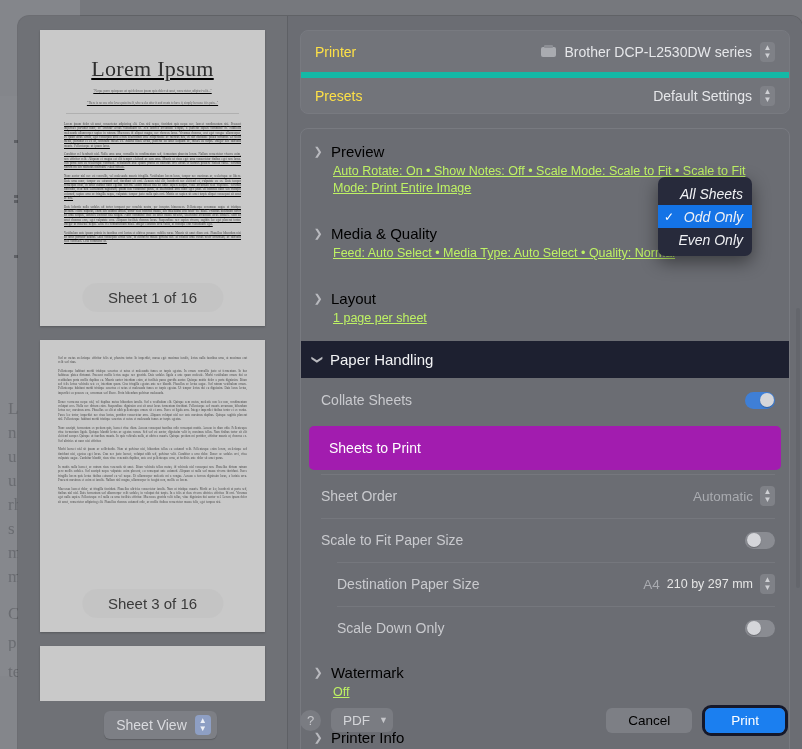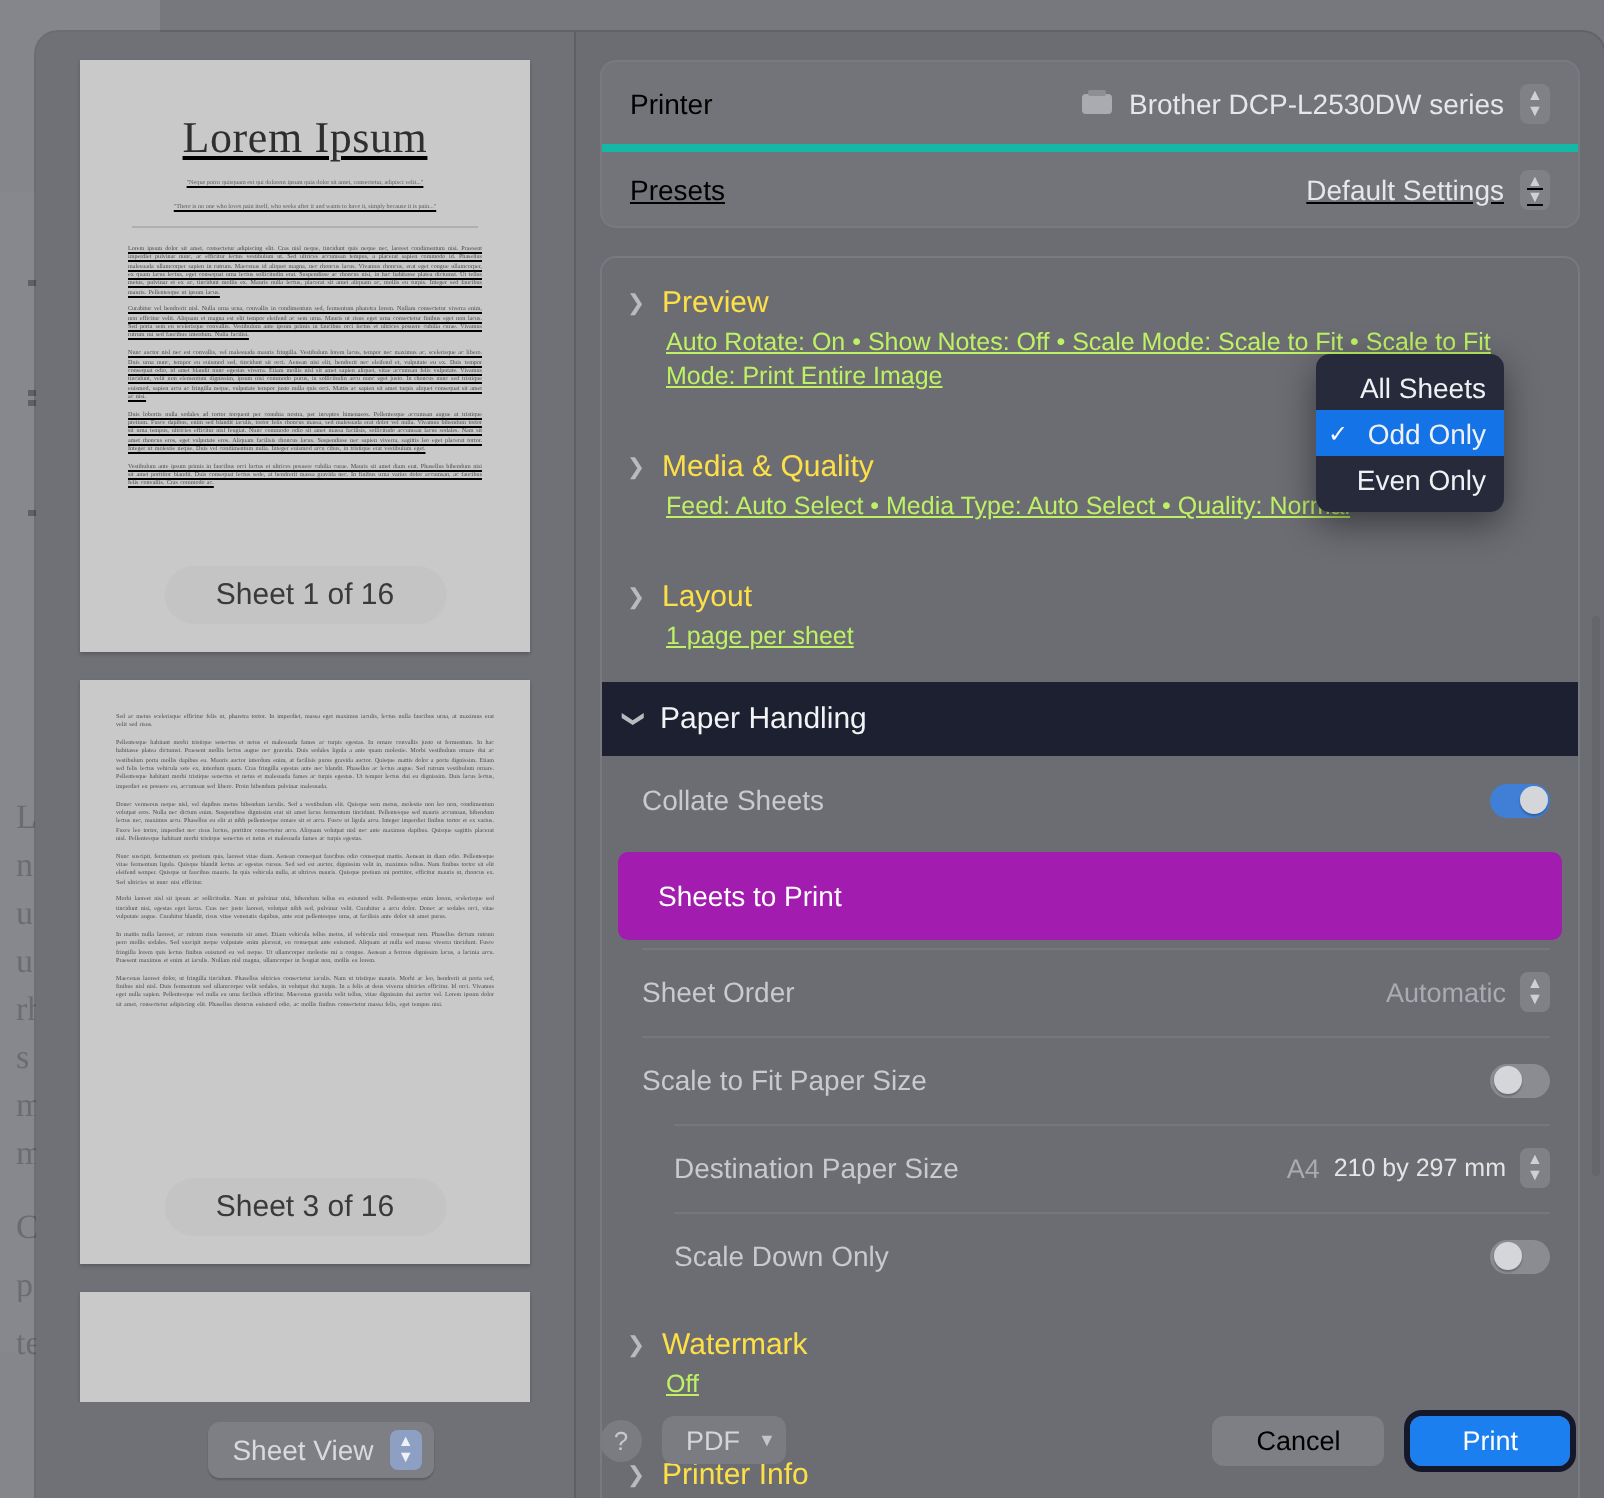--- a/index.html
+++ b/index.html
@@ -157,7 +157,7 @@
     padding: 0 14px;
   }
   .card-row + .card-row { border-top: 4px solid #14b8a6; text-decoration: underline; }
-  .card-label { color: #000000; font-size: 14px; }
+  .card-label { color: #fde047; font-size: 14px; }
   .card-value {
     margin-left: auto;
     display: flex; align-items: center; gap: 8px;

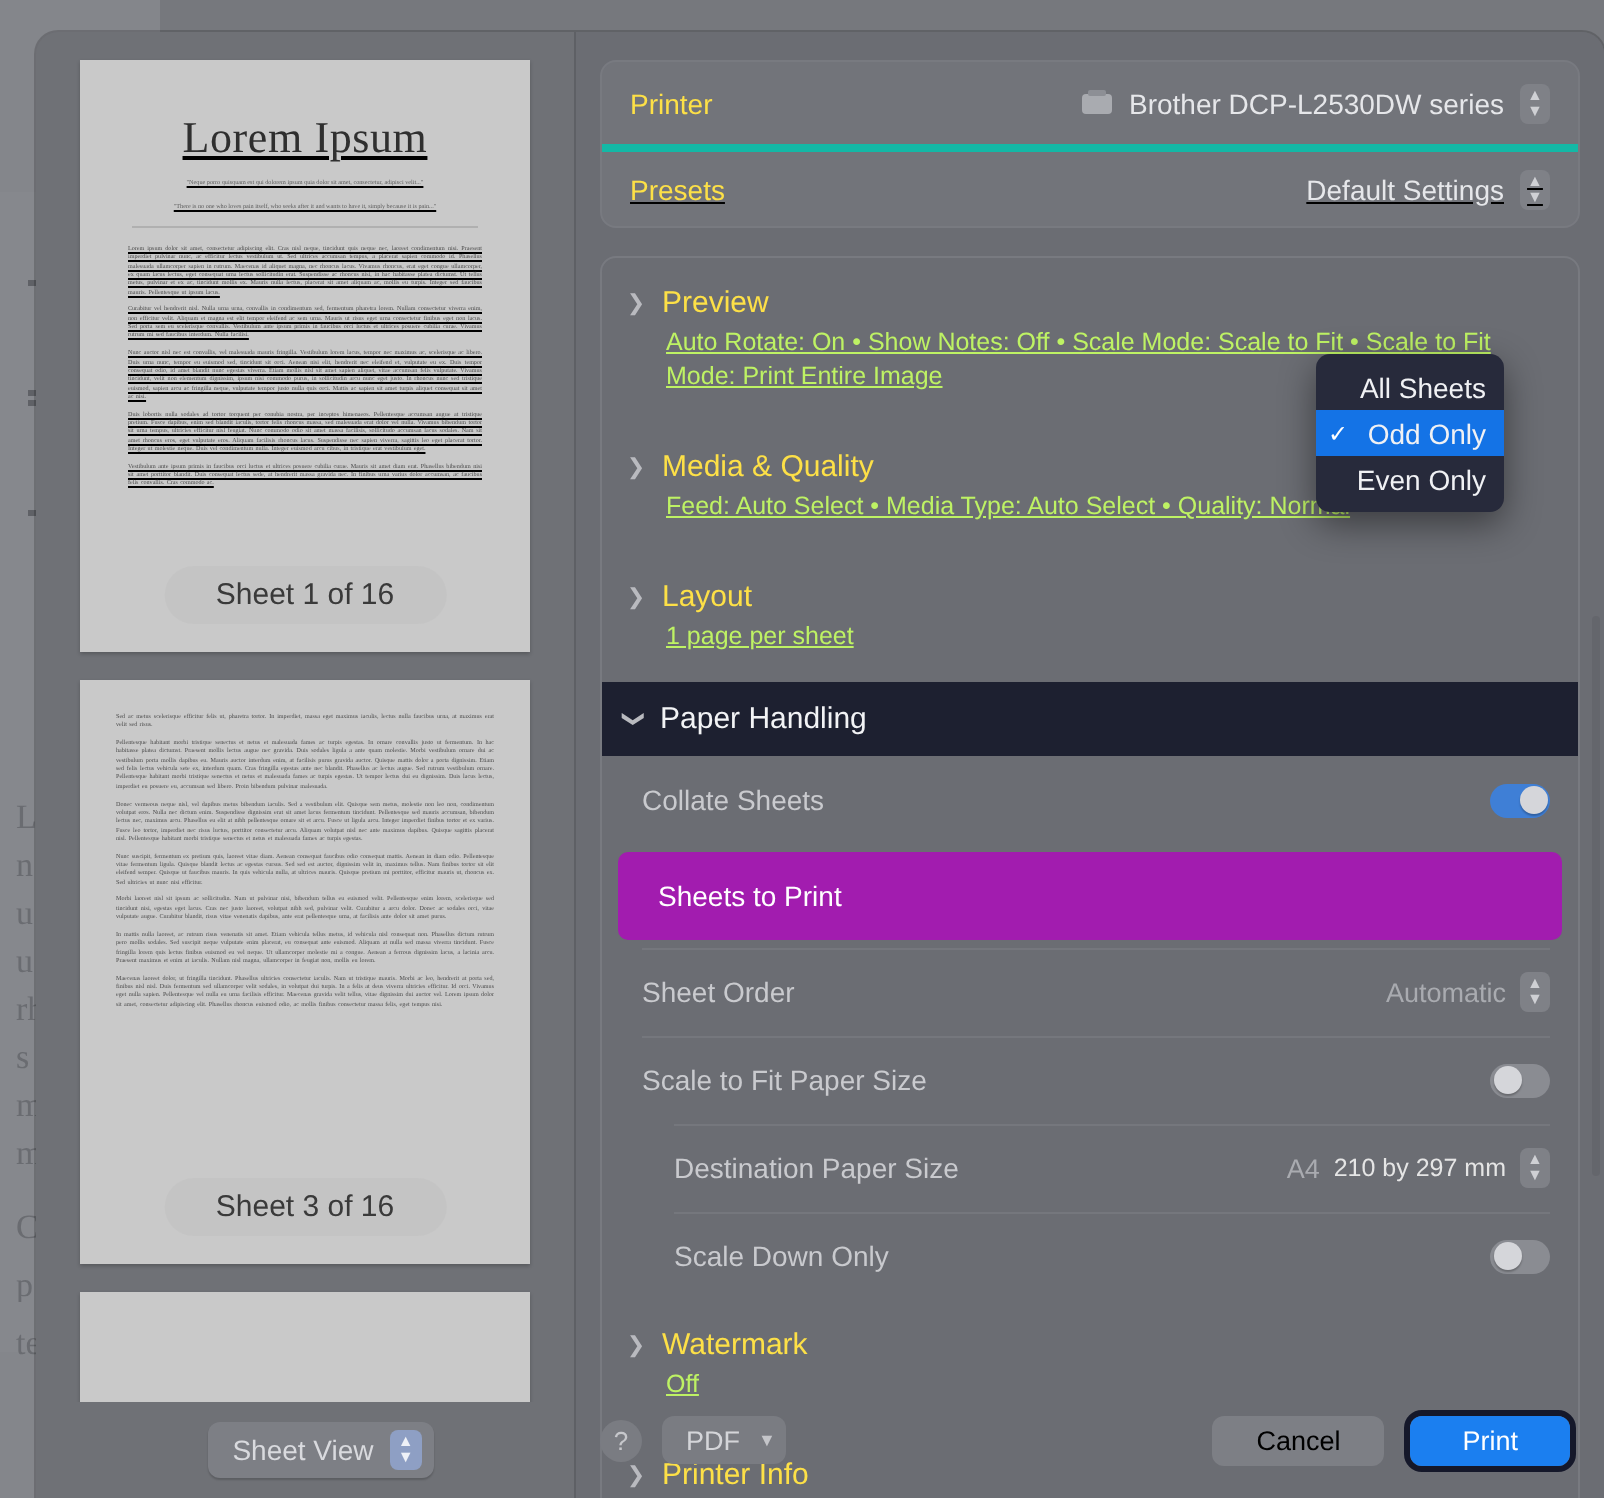--- a/index.html
+++ b/index.html
@@ -156,7 +156,7 @@
     height: 41px;
     padding: 0 14px;
   }
-  .card-row + .card-row { border-top: 4px solid #14b8a6; text-decoration: underline; }
+  .card-row + .card-row { border-top: 6px solid #14b8a6; }
   .card-label { color: #fde047; font-size: 14px; }
   .card-value {
     margin-left: auto;

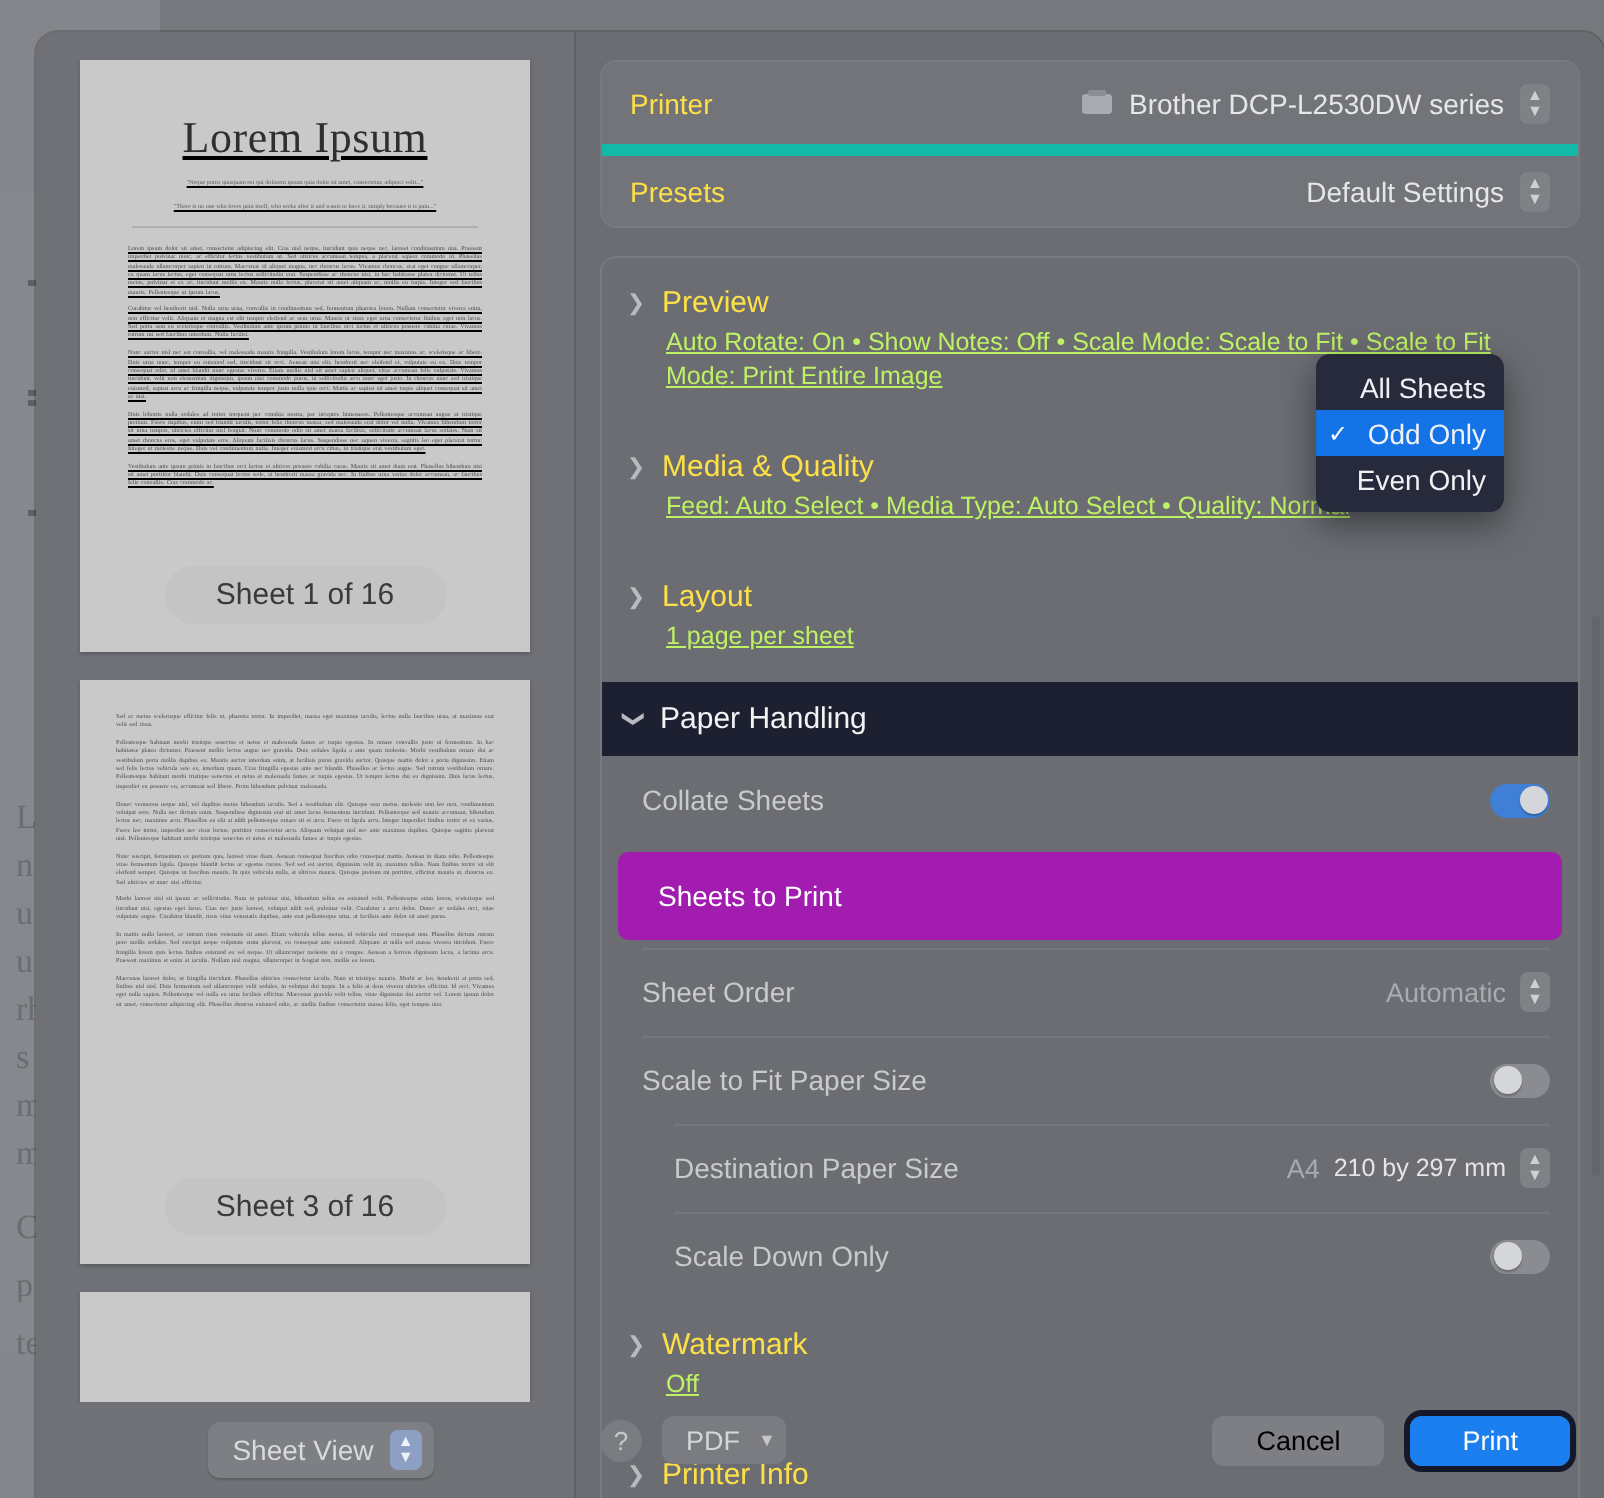--- a/index.html
+++ b/index.html
@@ -195,7 +195,7 @@
     color: #b9babf; font-size: 11px; width: 10px;
     display: inline-block; text-align: center;
   }
-  .section-title { color: #fde047; font-size: 15px; }
+  .section-title { color: #000000; font-size: 15px; }
   .section-sub {
     color: #bef264; font-size: 12.5px; line-height: 17px;
     margin: 3px 0 0 20px; max-width: 430px; text-decoration: underline;

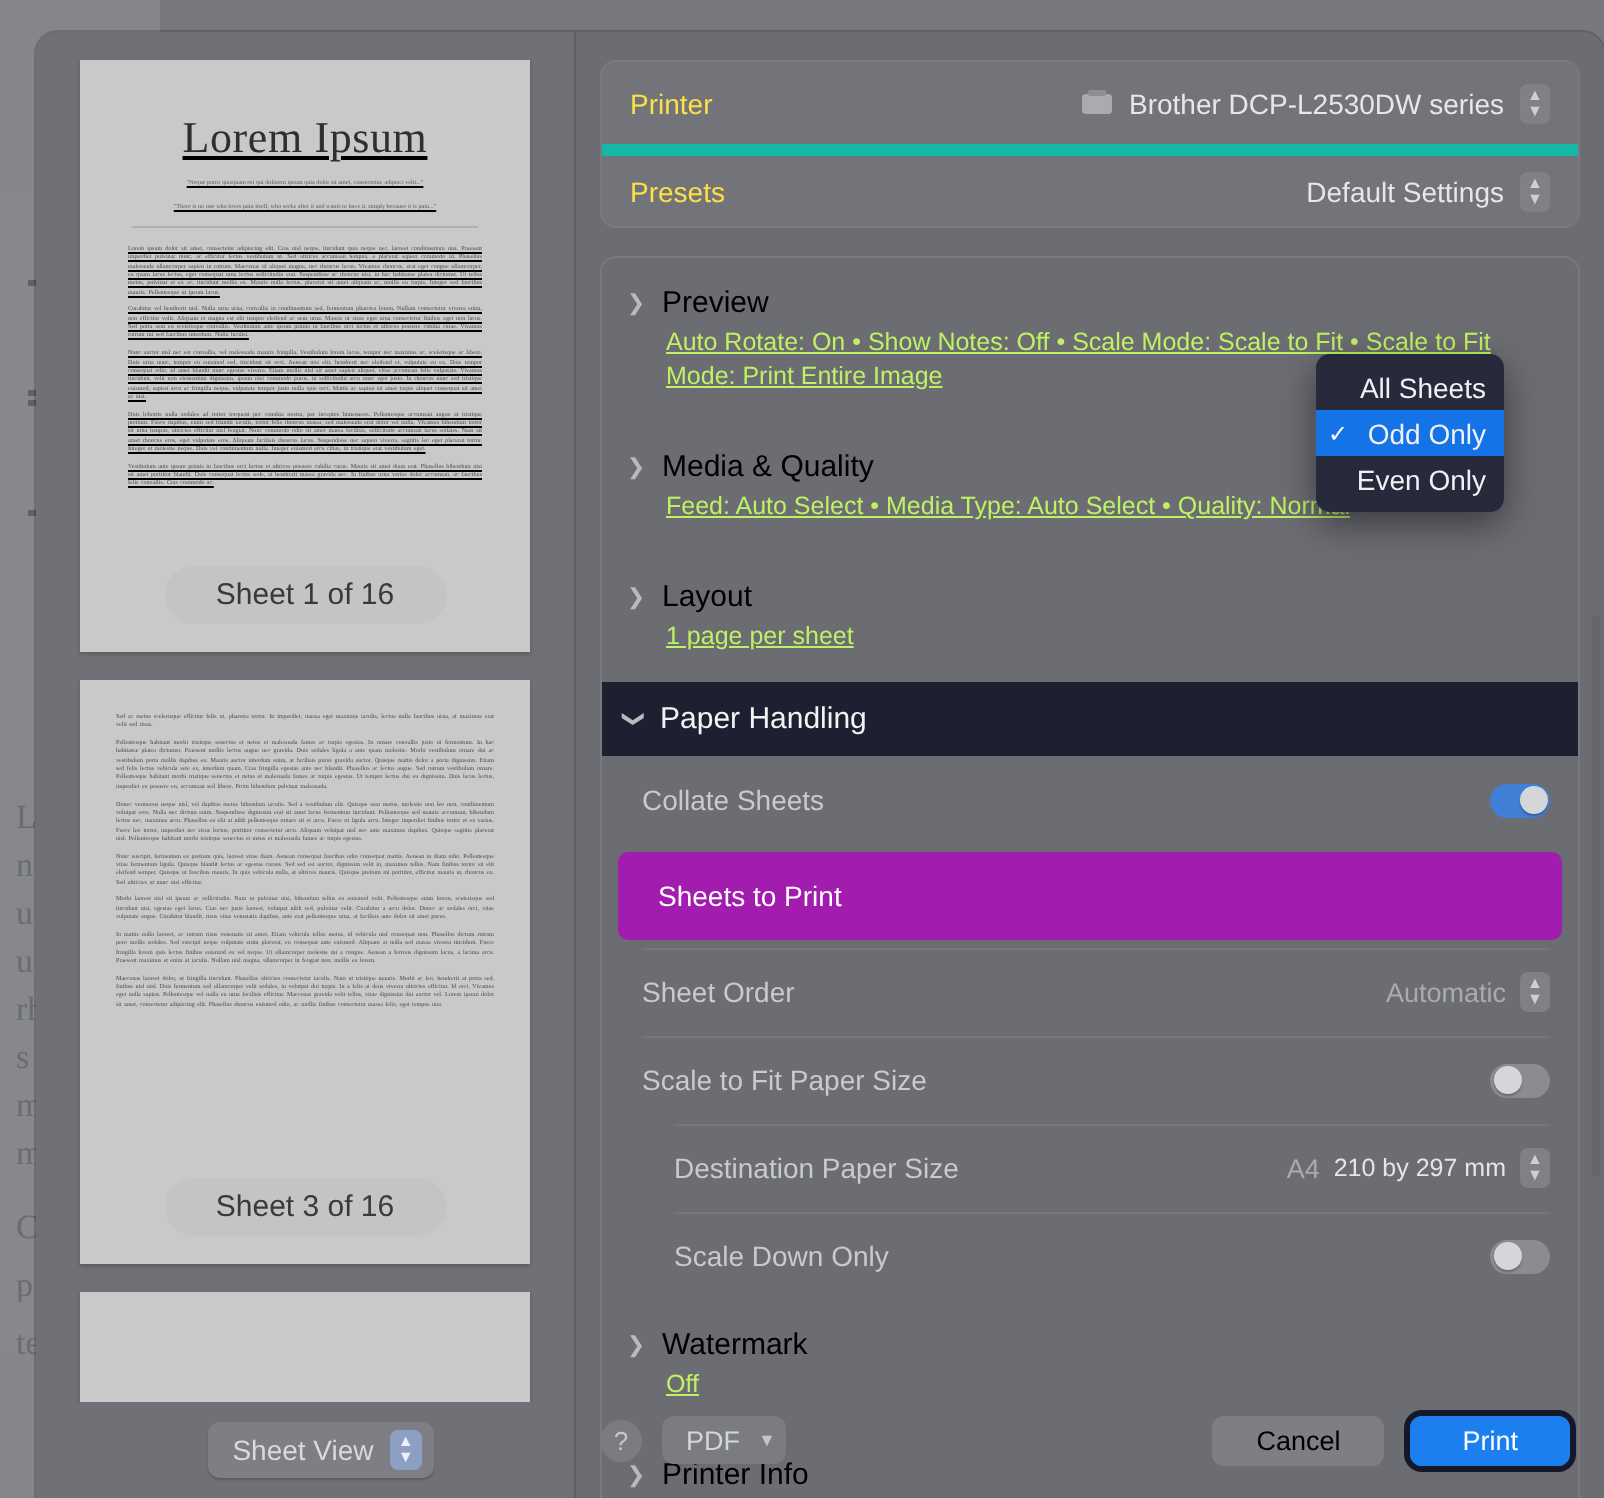--- a/index.html
+++ b/index.html
@@ -274,7 +274,7 @@
   .dd-check { width: 14px; font-size: 12px; color: transparent; }
   .dd-item.sel { background: #1473e6; }
   .dd-item.sel .dd-check { color: #ffffff; }
-  .dd-text { flex: 1; text-align: right; }
+  .dd-text { flex: 1; text-align: right; font-style: italic; }
 
   
   #bottom-bar {

